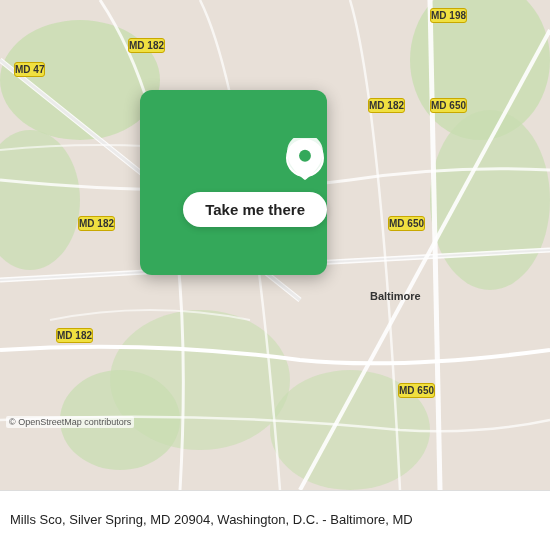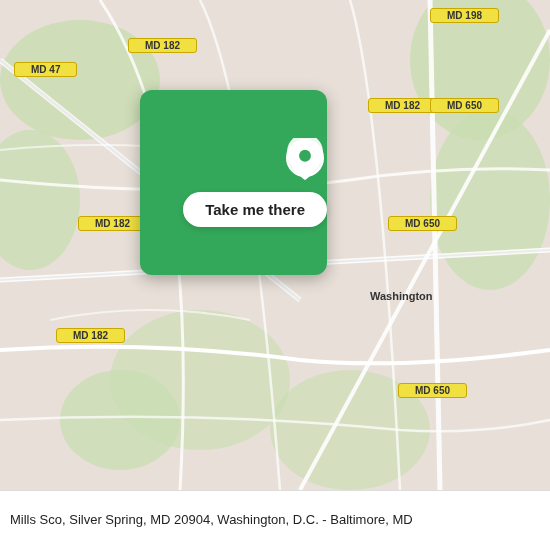--- a/index.html
+++ b/index.html
@@ -122,7 +122,7 @@
       color: #333;
       border: 1px solid #c8a800;
       border-radius: 3px;
-      padding: 1px 16px;
+      padding: 1px 0;
     }
 
     .place-label {

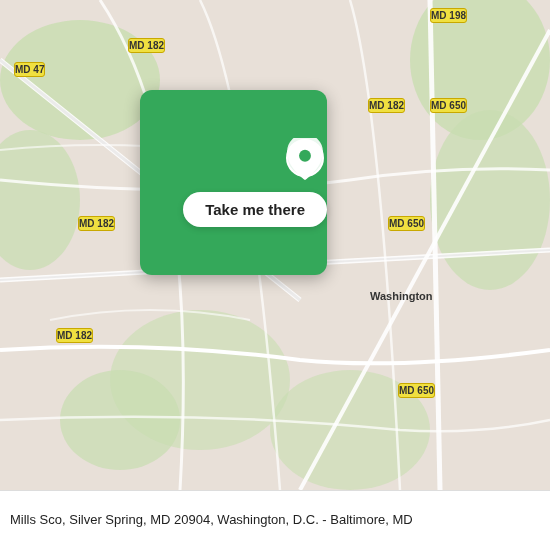--- a/index.html
+++ b/index.html
@@ -181,7 +181,7 @@
   <div class="road-label" style="top:328px;left:56px;">MD 182</div>
   <div class="road-label" style="top:383px;left:398px;">MD 650</div>
 
-  <div class="place-label" style="top:290px;left:370px;">Washington</div>
+  <div class="place-label" style="top:290px;left:370px;">Baltimore</div>
 
   <div id="popup-overlay">
 

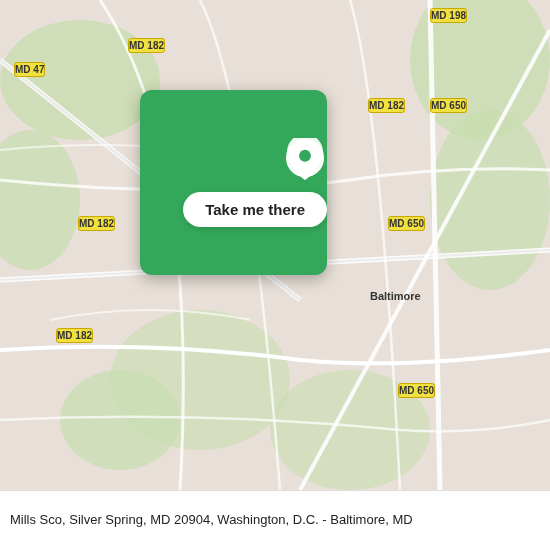--- a/index.html
+++ b/index.html
@@ -205,6 +205,7 @@
     <button id="take-me-btn">Take me there</button>
   </div>
 
+  <div id="osm-attr">© OpenStreetMap contributors</div>
 </div>
 
 <div id="bottom-bar">

